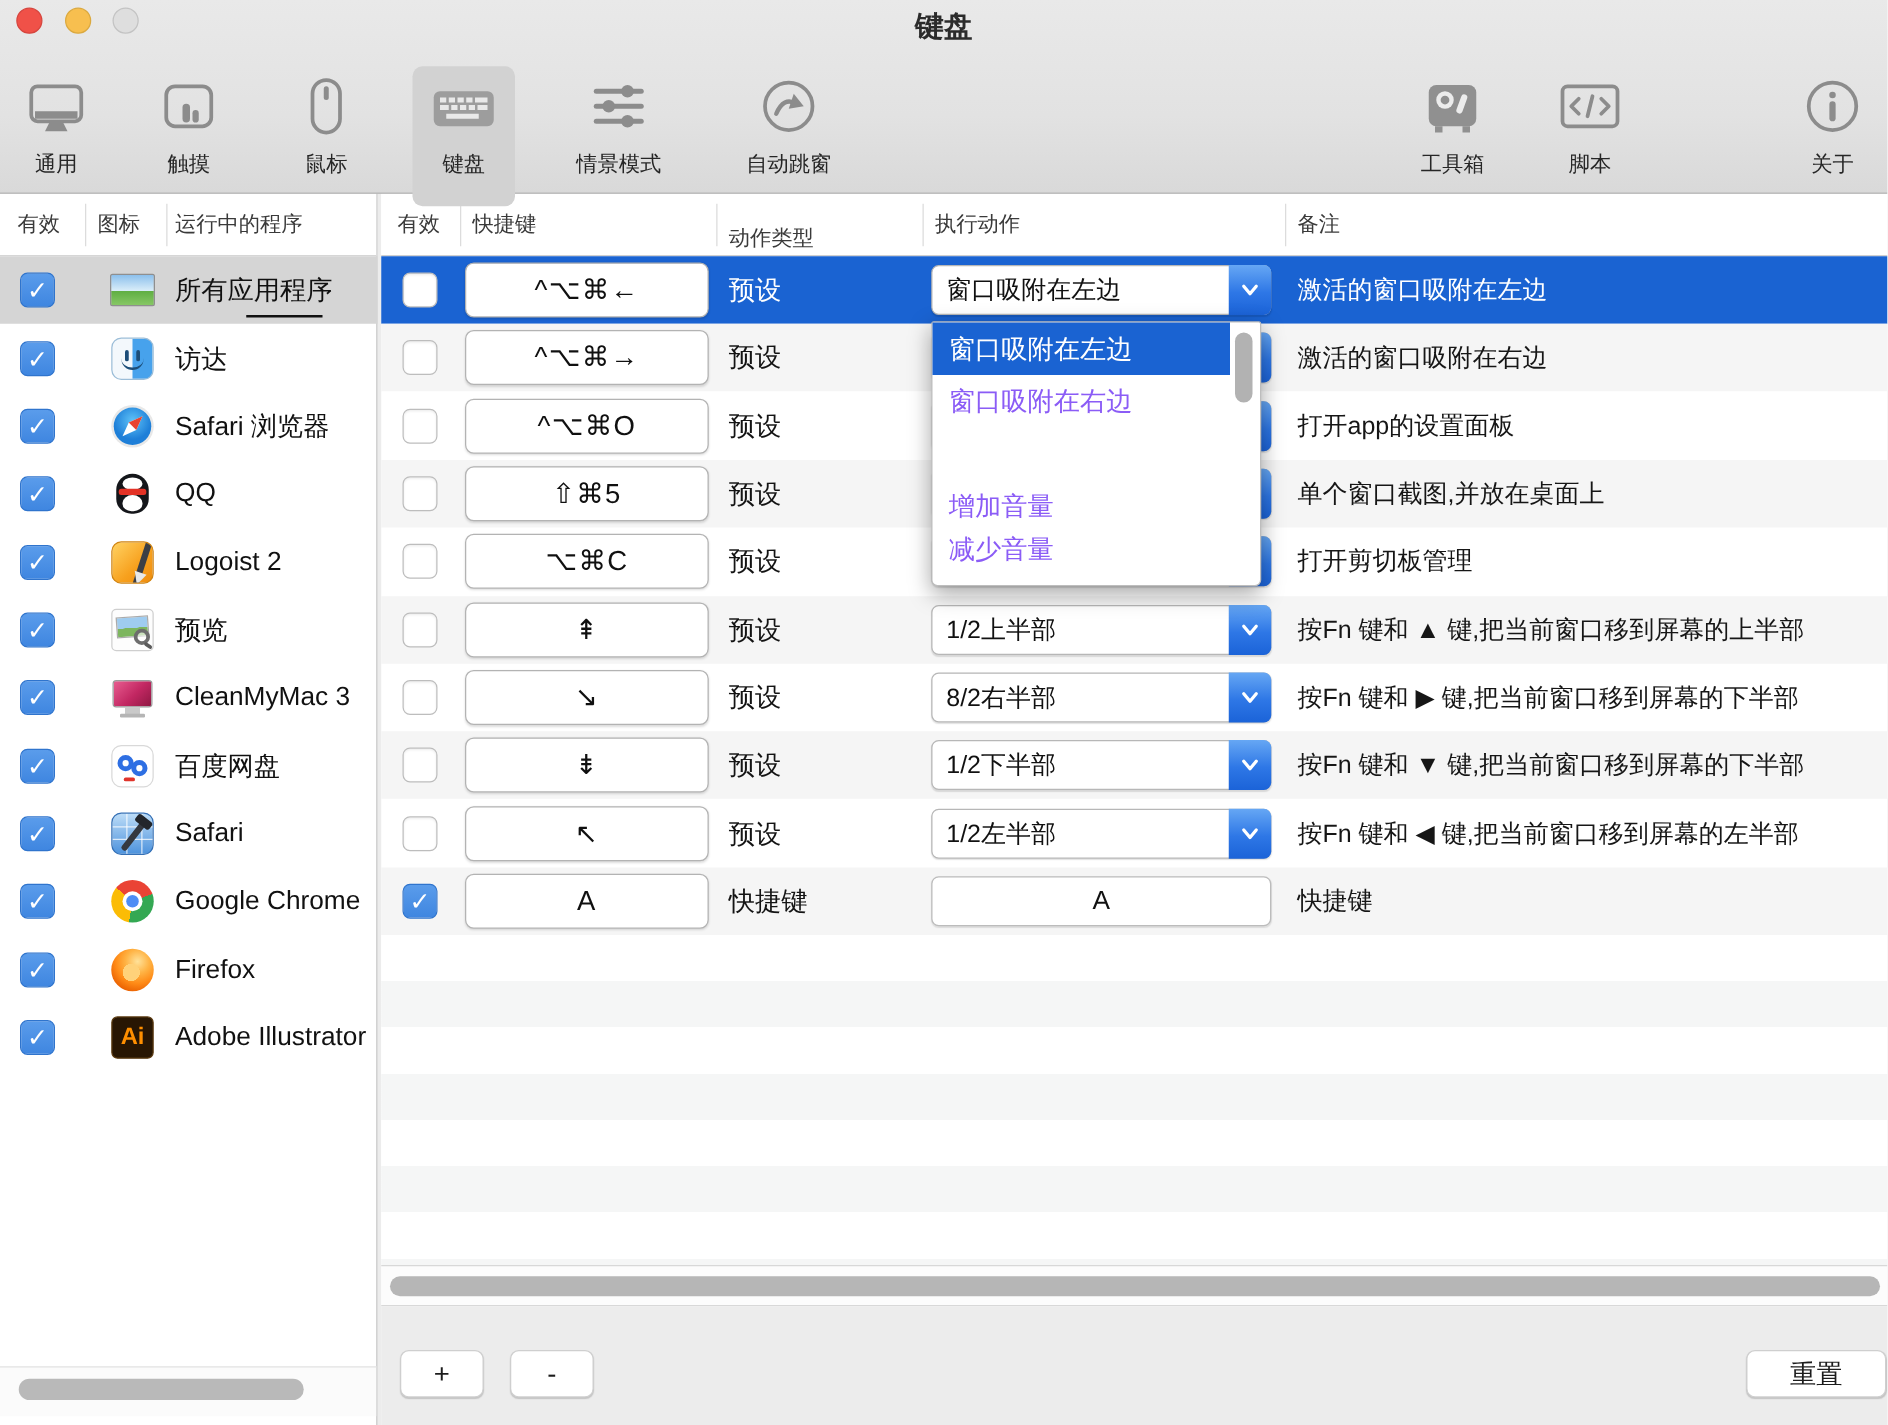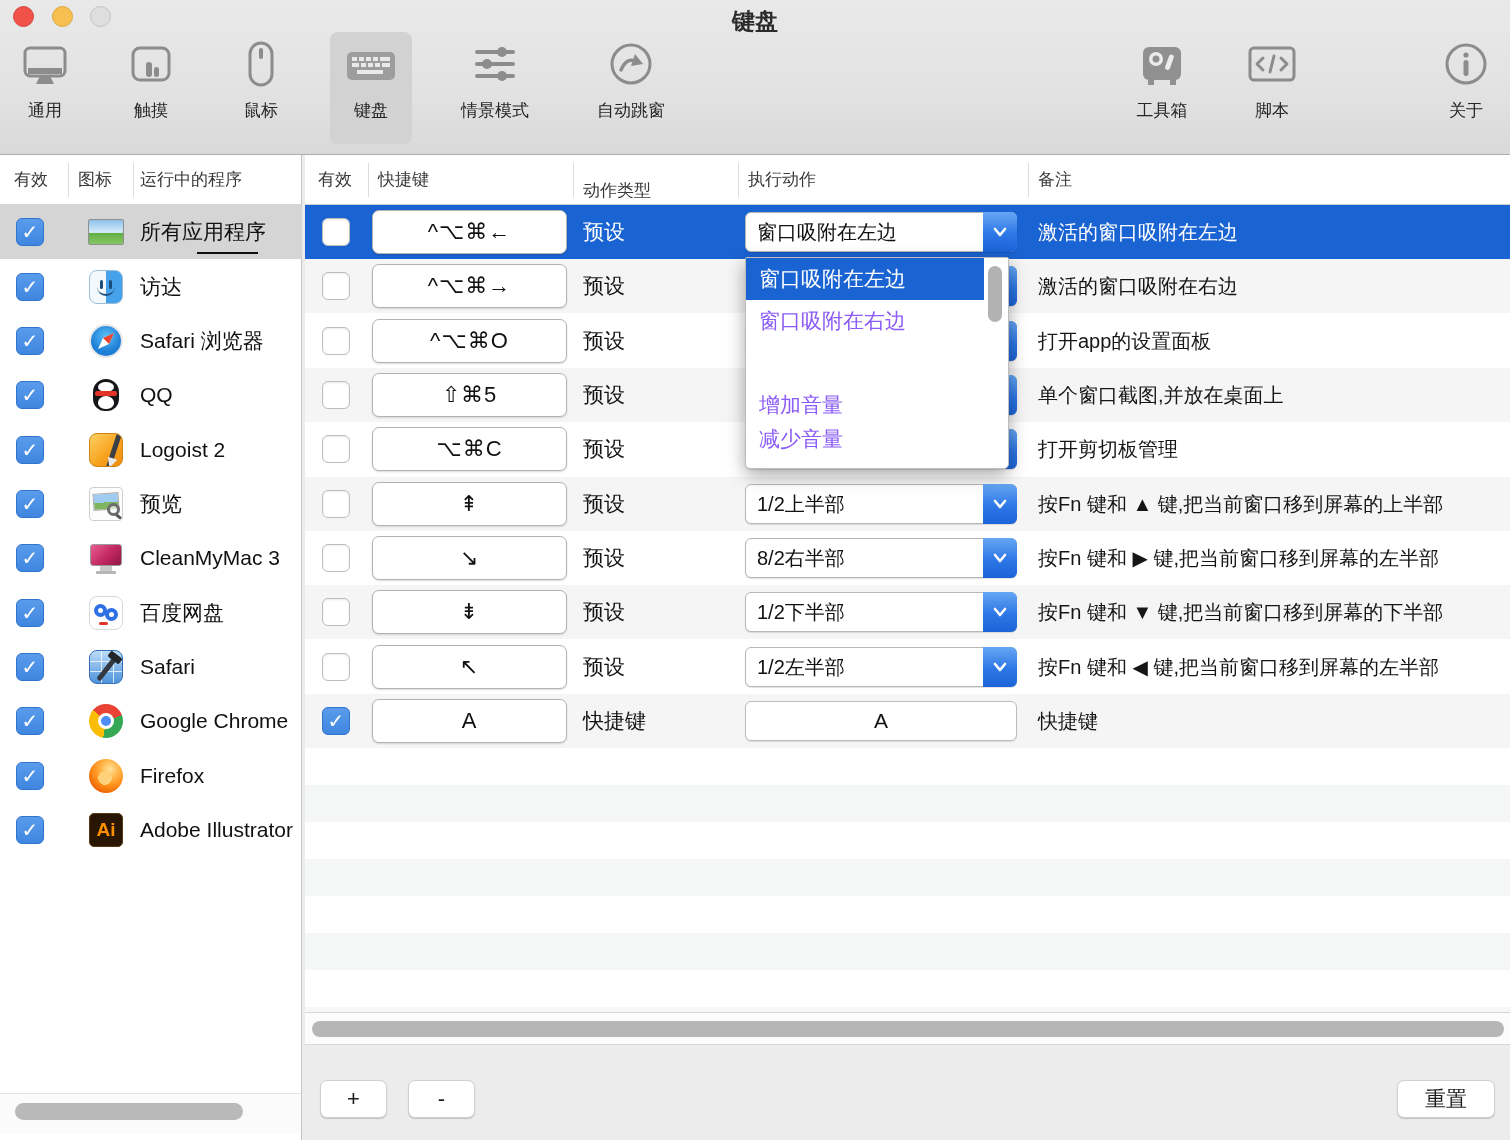--- a/index.html
+++ b/index.html
@@ -16,7 +16,7 @@
   .tl-zoom  { left:90px;  background:#dedede; border:1px solid #c3c3c3; }
   .win-title { position:absolute; top:6px; left:0; width:1510px; text-align:center;
                font-size:23px; font-weight:bold; color:#2b2b2b; }
-  .tb-item { position:absolute; top:32px; height:112px; display:flex; flex-direction:column;
+  .tb-item { position:absolute; top:53px; height:112px; display:flex; flex-direction:column;
              align-items:center; justify-content:flex-start; border-radius:8px; }
   .tb-item.selected { background:#d2d2d2; }
   .tb-icon { height:68px; display:flex; align-items:center; justify-content:center; }

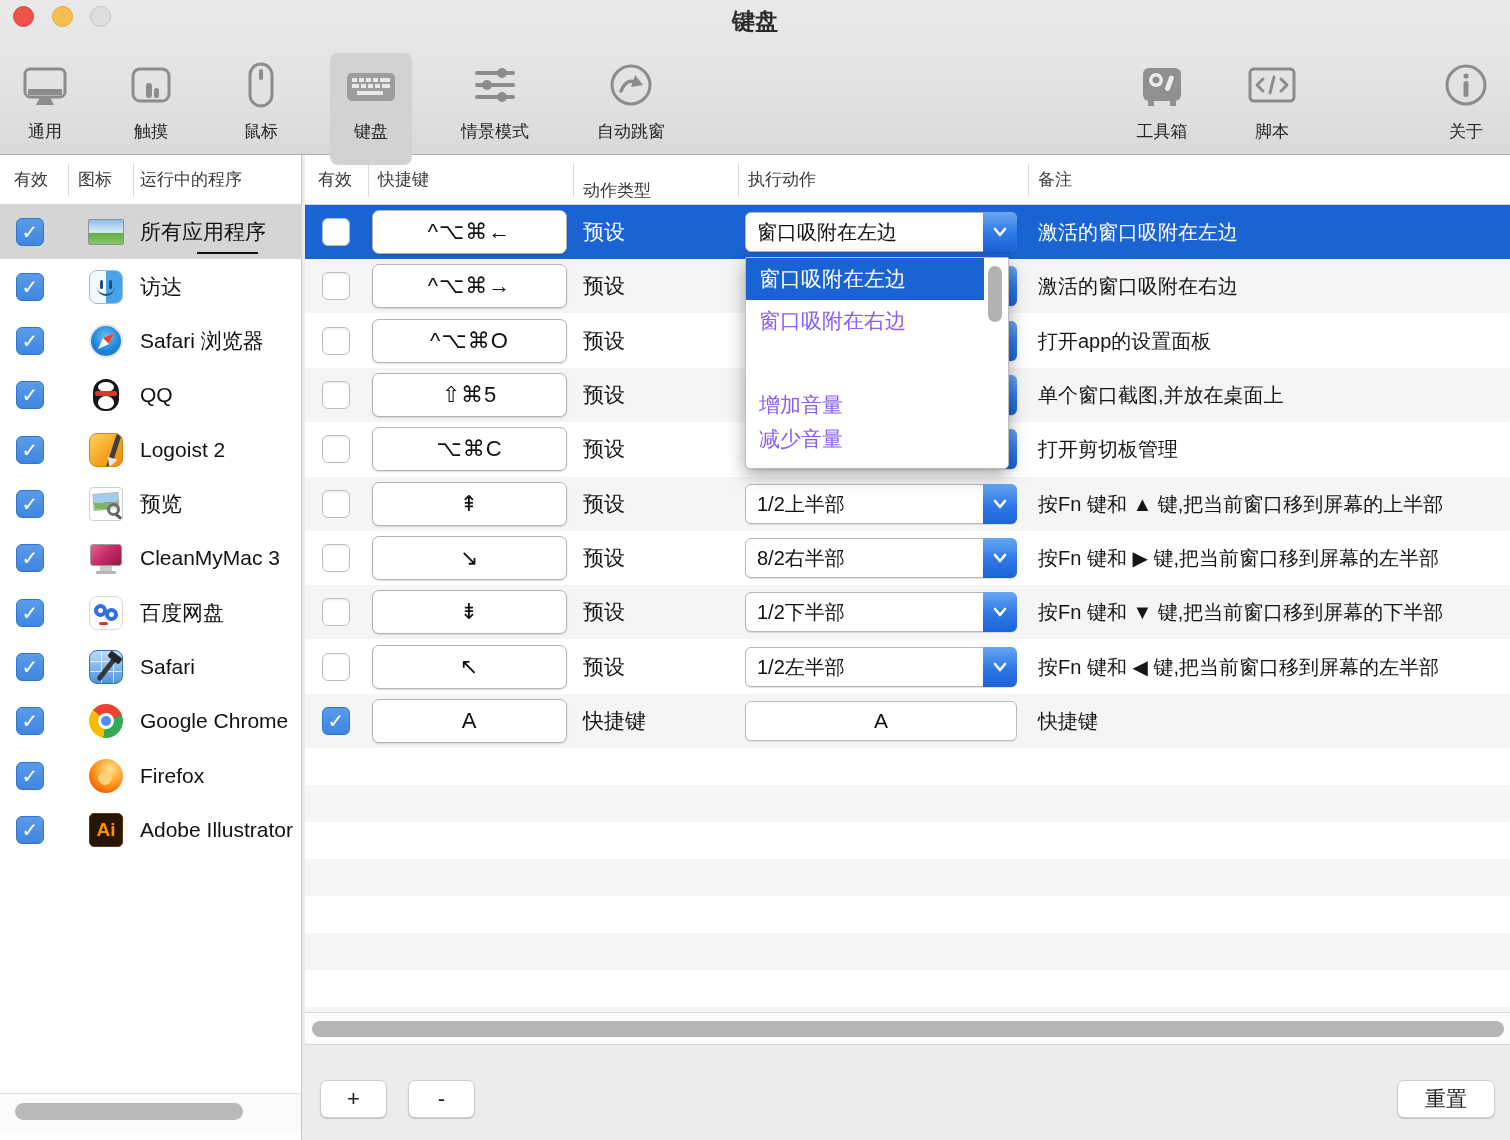--- a/index.html
+++ b/index.html
@@ -567,7 +567,7 @@
           </svg>
       </div>
     </div>
-    <div class="note-label">按Fn 键和 ▶ 键,把当前窗口移到屏幕的左半部</div>
+    <div class="note-label">按Fn 键和 ▶ 键,把当前窗口移到屏幕的下半部</div>
   </div>
 
   <div class="trow stripe" style="top:430px;">

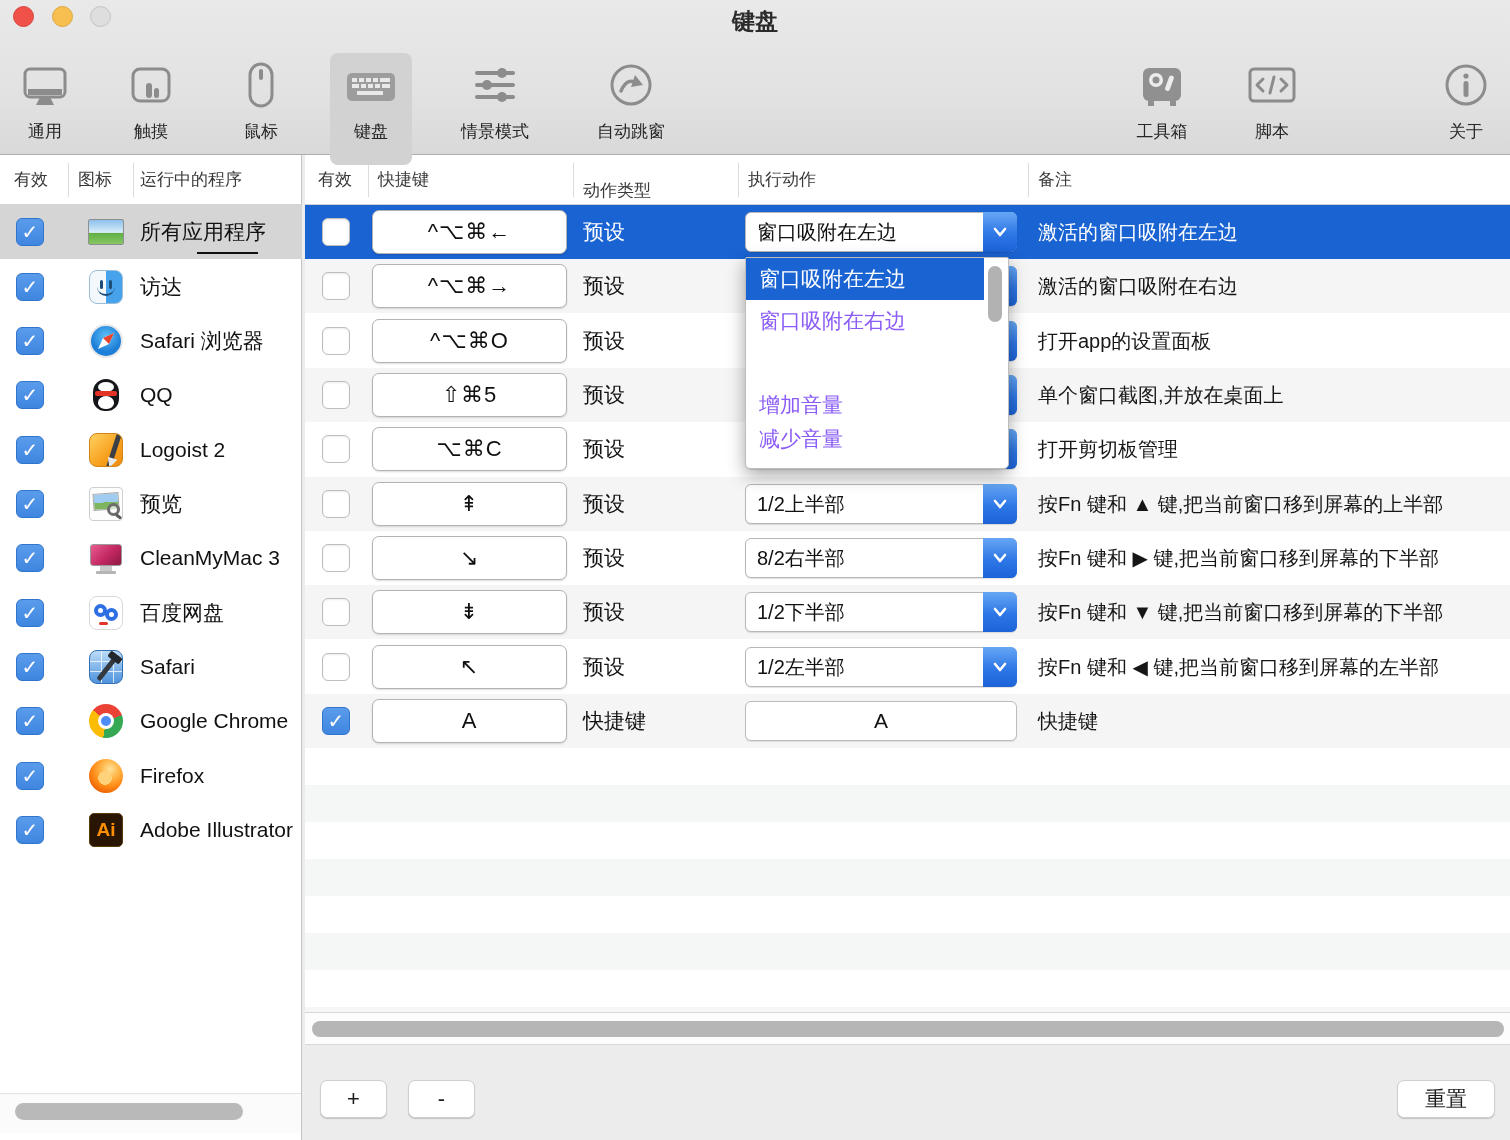--- a/index.html
+++ b/index.html
@@ -619,7 +619,7 @@
   <div class="bottom-panel">
     <div class="panel-btn" style="left:15px;width:67px;">+</div>
     <div class="panel-btn" style="left:103px;width:67px;">-</div>
-    <div class="panel-btn" style="left:1092px;width:98px;font-size:21px;font-family:Liberation Serif, serif;">重置</div>
+    <div class="panel-btn" style="left:1092px;width:112px;font-size:21px;font-family:Liberation Serif, serif;">重置</div>
   </div>
 
   <div class="popup">

